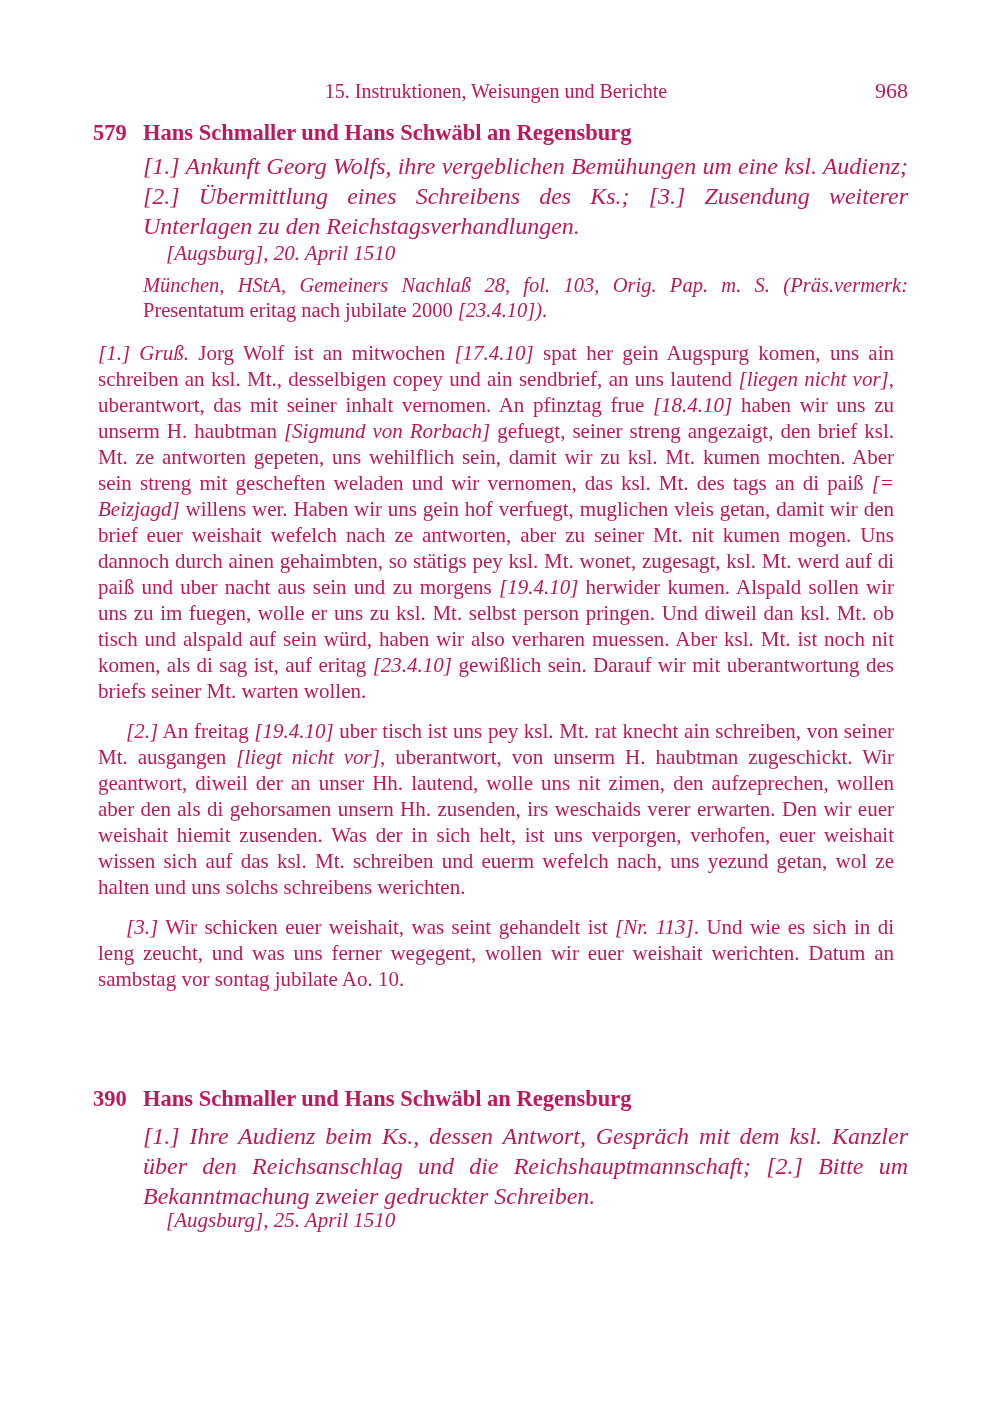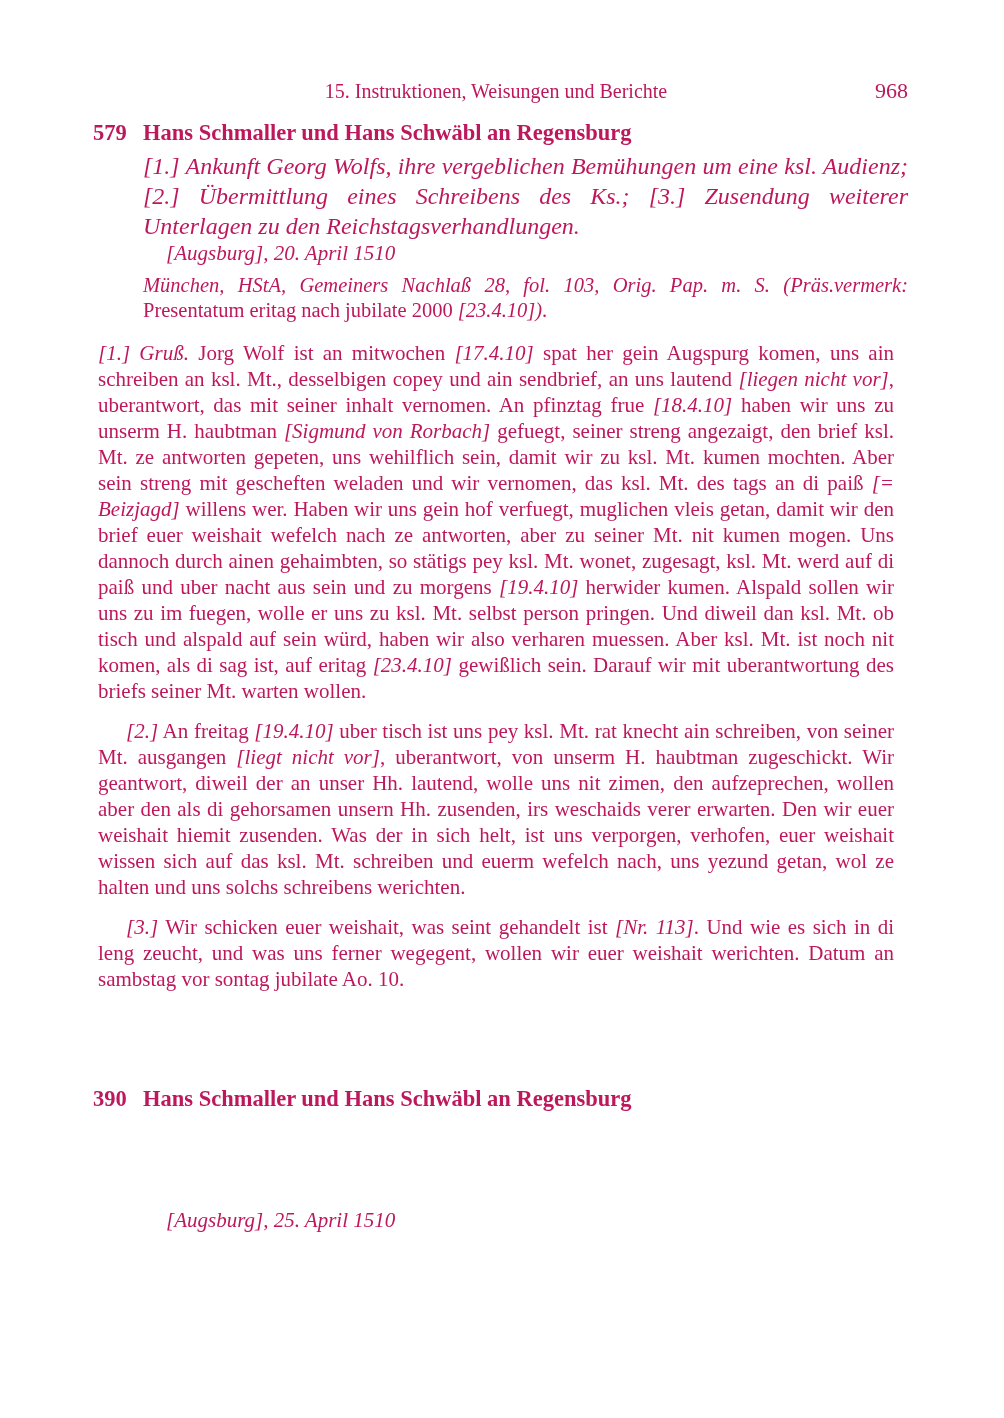--- a/index.html
+++ b/index.html
@@ -133,6 +133,7 @@
     <span class="doc-title">Hans Schmaller und Hans Schwäbl an Regensburg</span>
   </div>
 
+  <div class="summary" style="top:1121px;">[1.] Ihre Audienz beim Ks., dessen Antwort, Gespräch mit dem ksl. Kanzler über den Reichsanschlag und die Reichshauptmannschaft; [2.] Bitte um Bekanntmachung zweier gedruckter Schreiben.</div>
 
   <div class="dateline" style="top:1208px;">[Augsburg], 25. April 1510</div>
 

